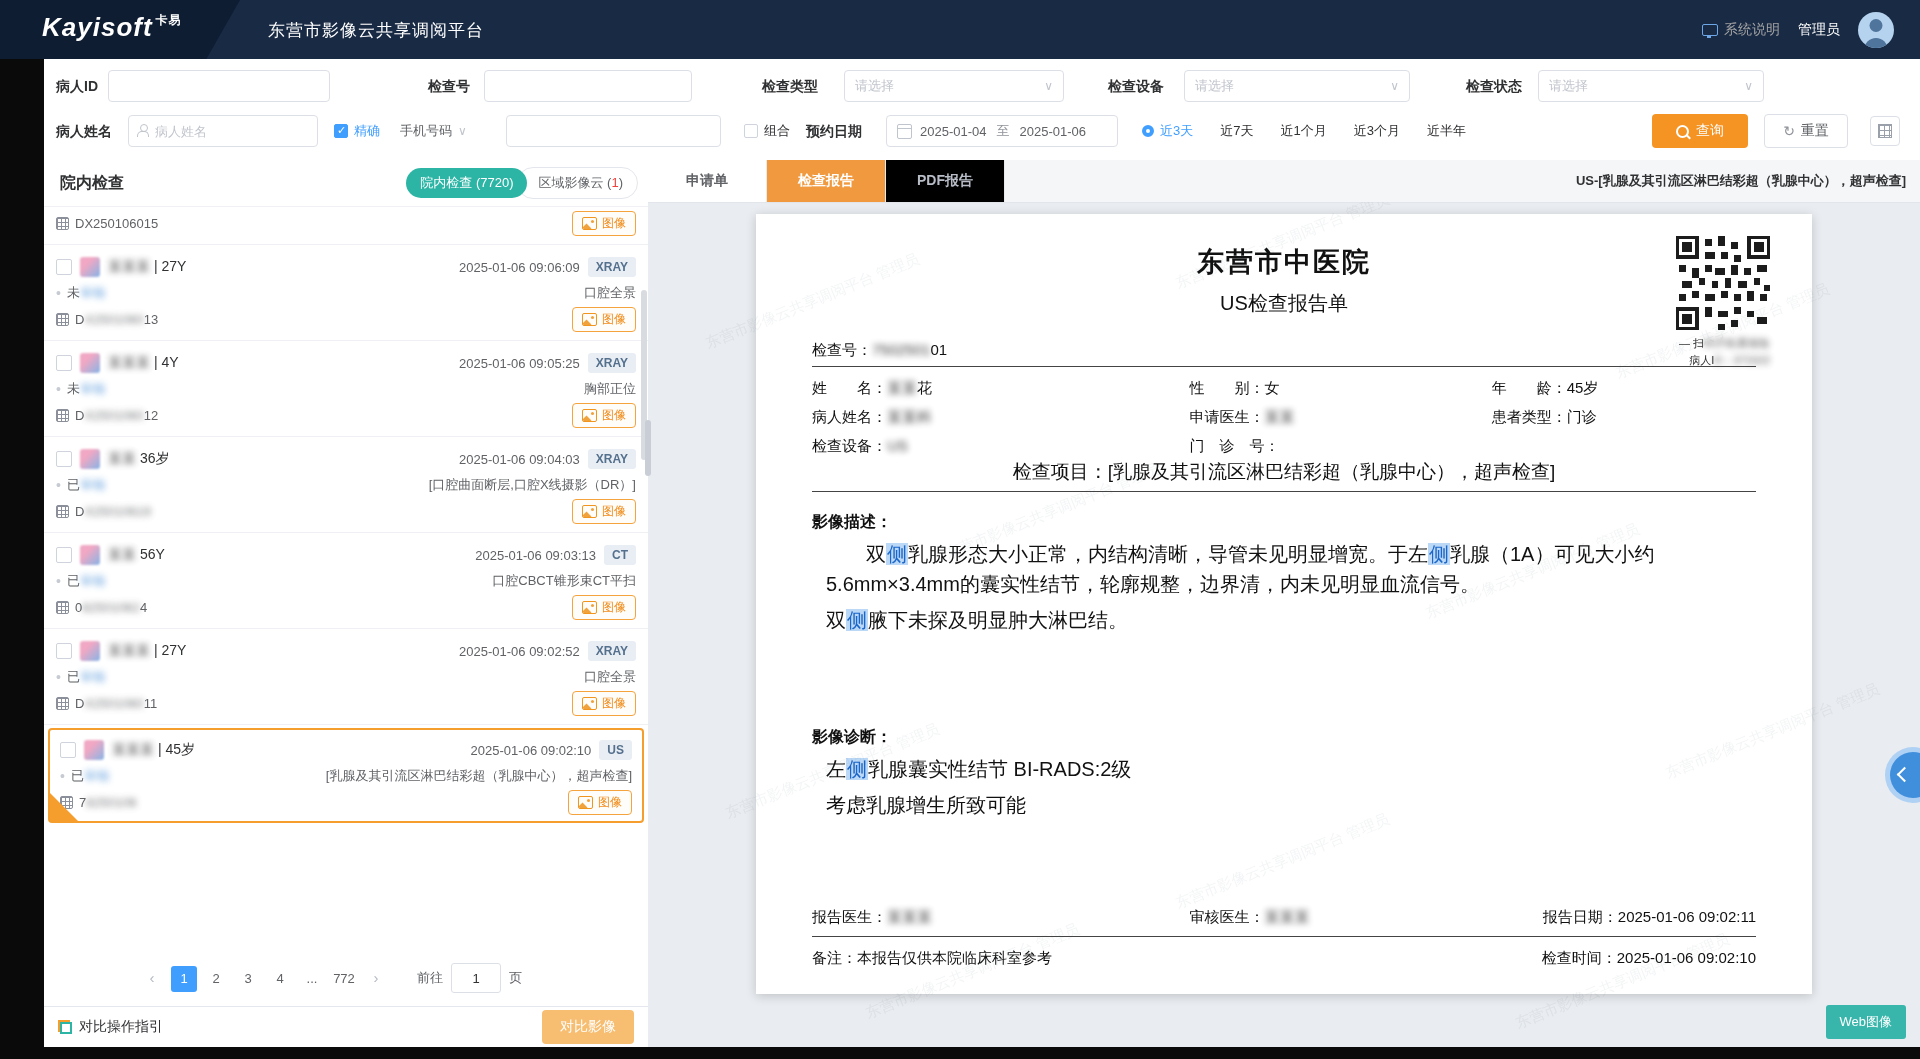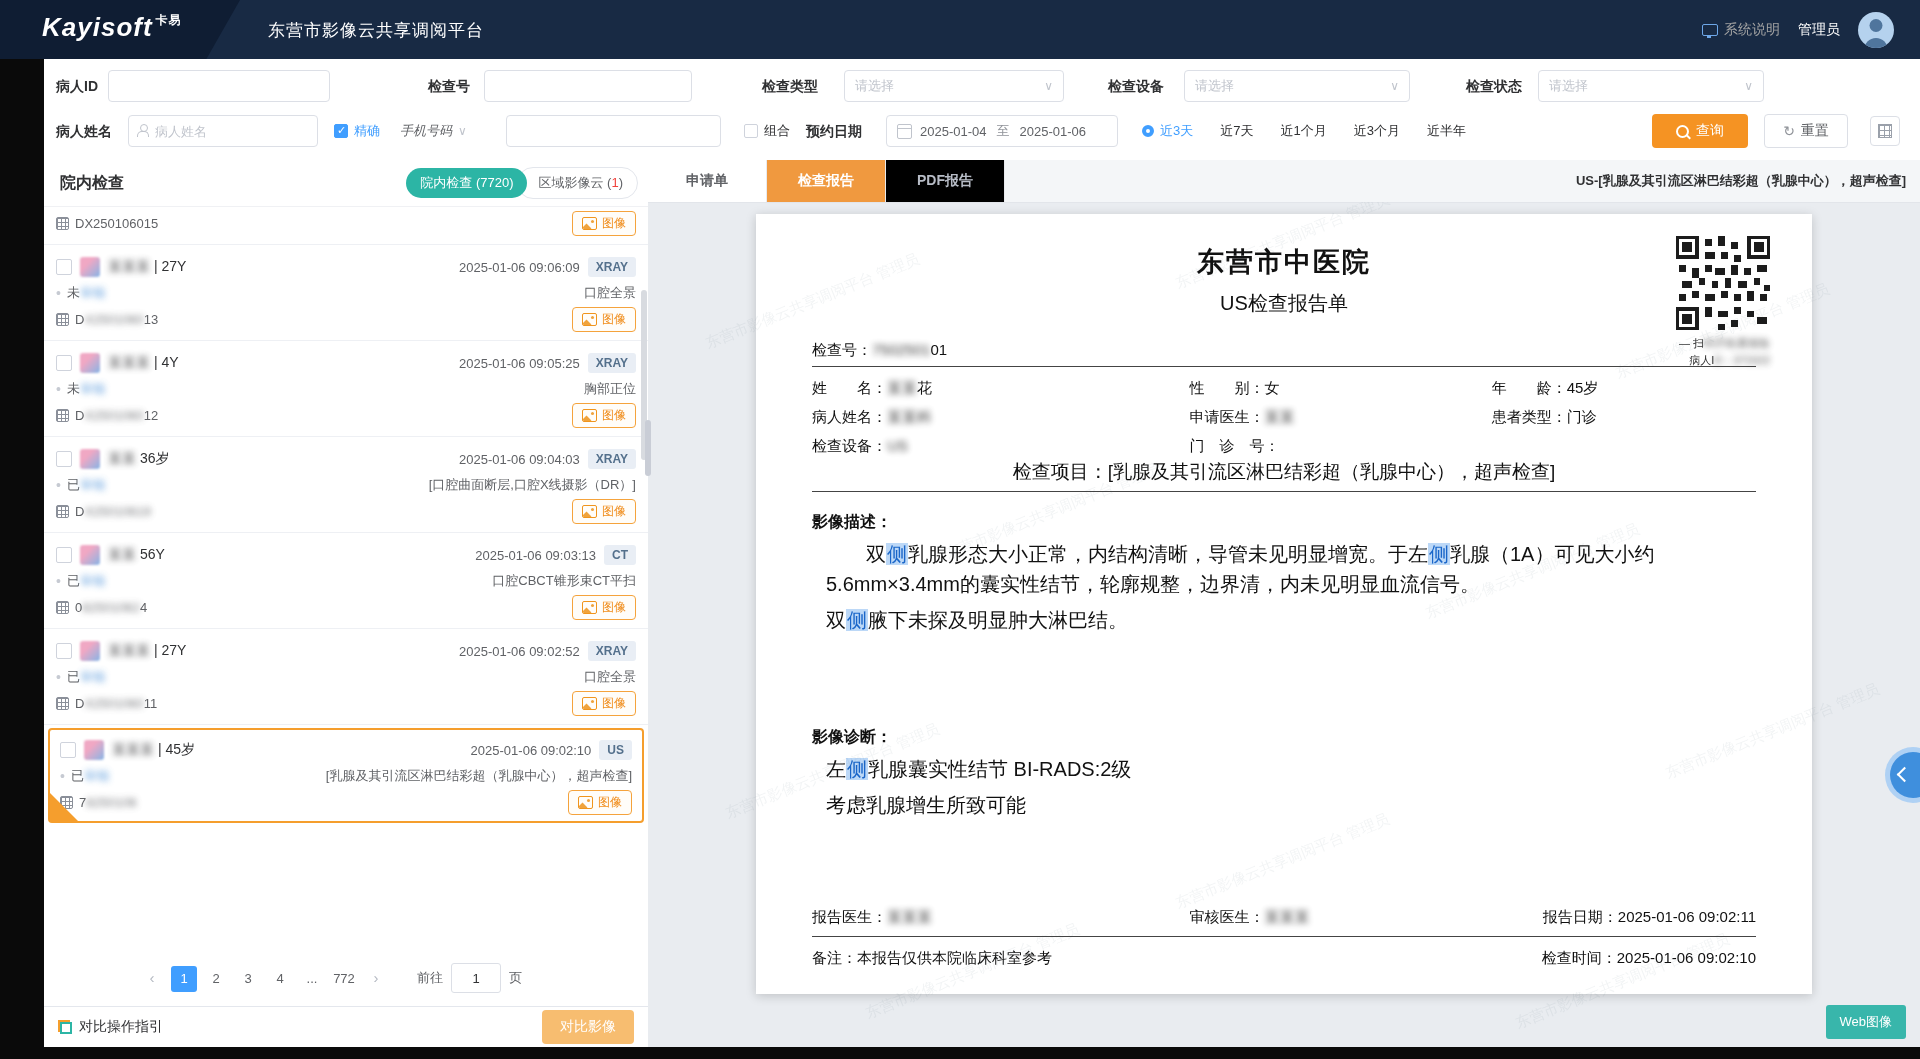--- a/index.html
+++ b/index.html
@@ -35,7 +35,7 @@
   .cb.on::after{content:"\2713";position:absolute;left:2px;top:-1px;color:#fff;font-size:11px;}
   .cb-label{font-size:13px;color:#303133;margin-left:6px;}
   .cb-label.blue{color:#409eff;}
-  .plain-select{font-size:13px;color:#606266;display:flex;align-items:center;gap:6px;cursor:pointer;font-style:italic;}
+  .plain-select{font-size:13px;color:#606266;display:flex;align-items:center;gap:6px;cursor:pointer;}
   .plain-select .arrow{color:#c0c4cc;font-size:12px;}
   .date-box{position:absolute;height:32px;border:1px solid #dcdfe6;border-radius:4px;box-sizing:border-box;display:flex;align-items:center;padding:0 10px;font-size:13px;color:#606266;background:#fff;}
   .cal-icon{width:13px;height:13px;border:1px solid #c0c4cc;border-radius:2px;position:relative;margin-right:8px;flex:none;}

